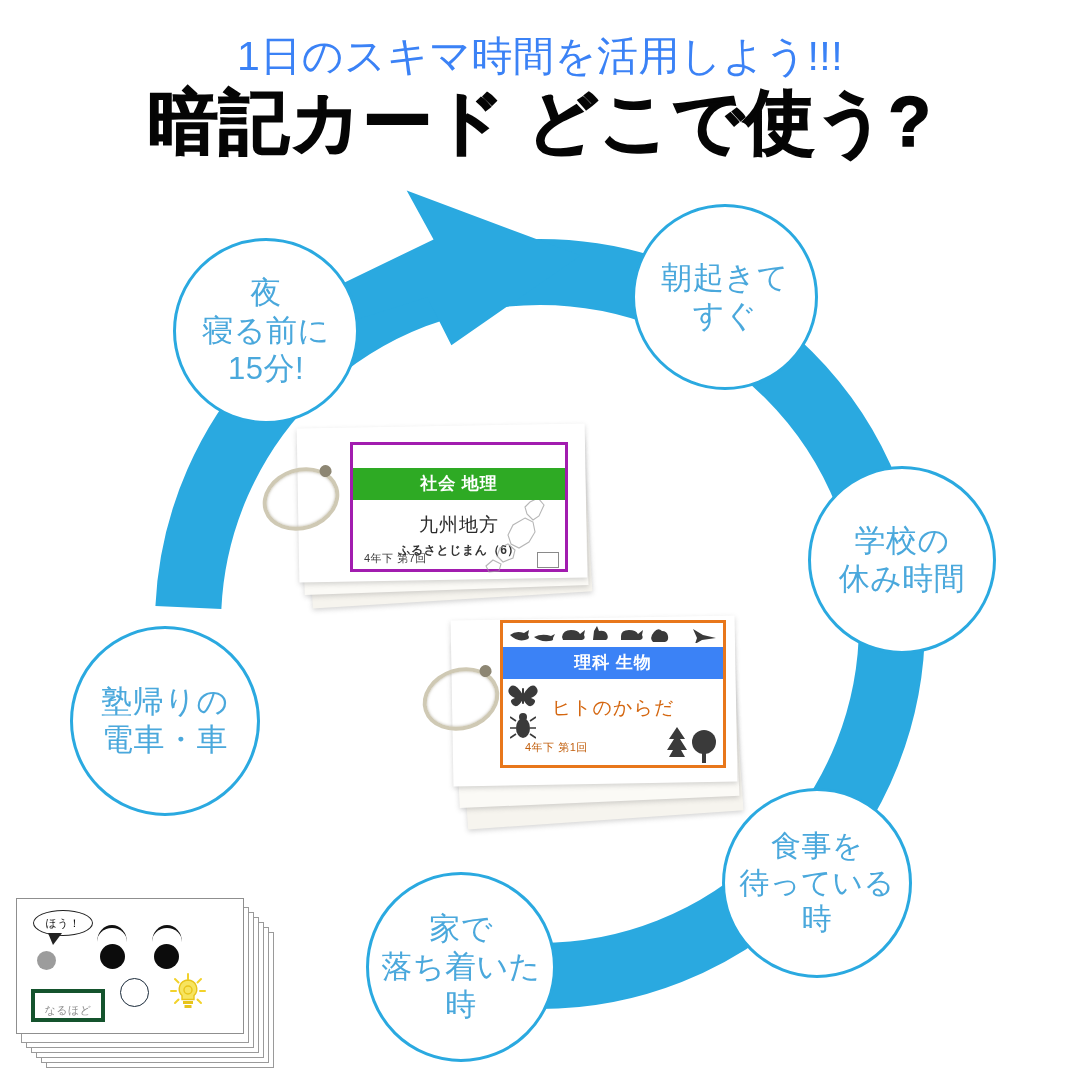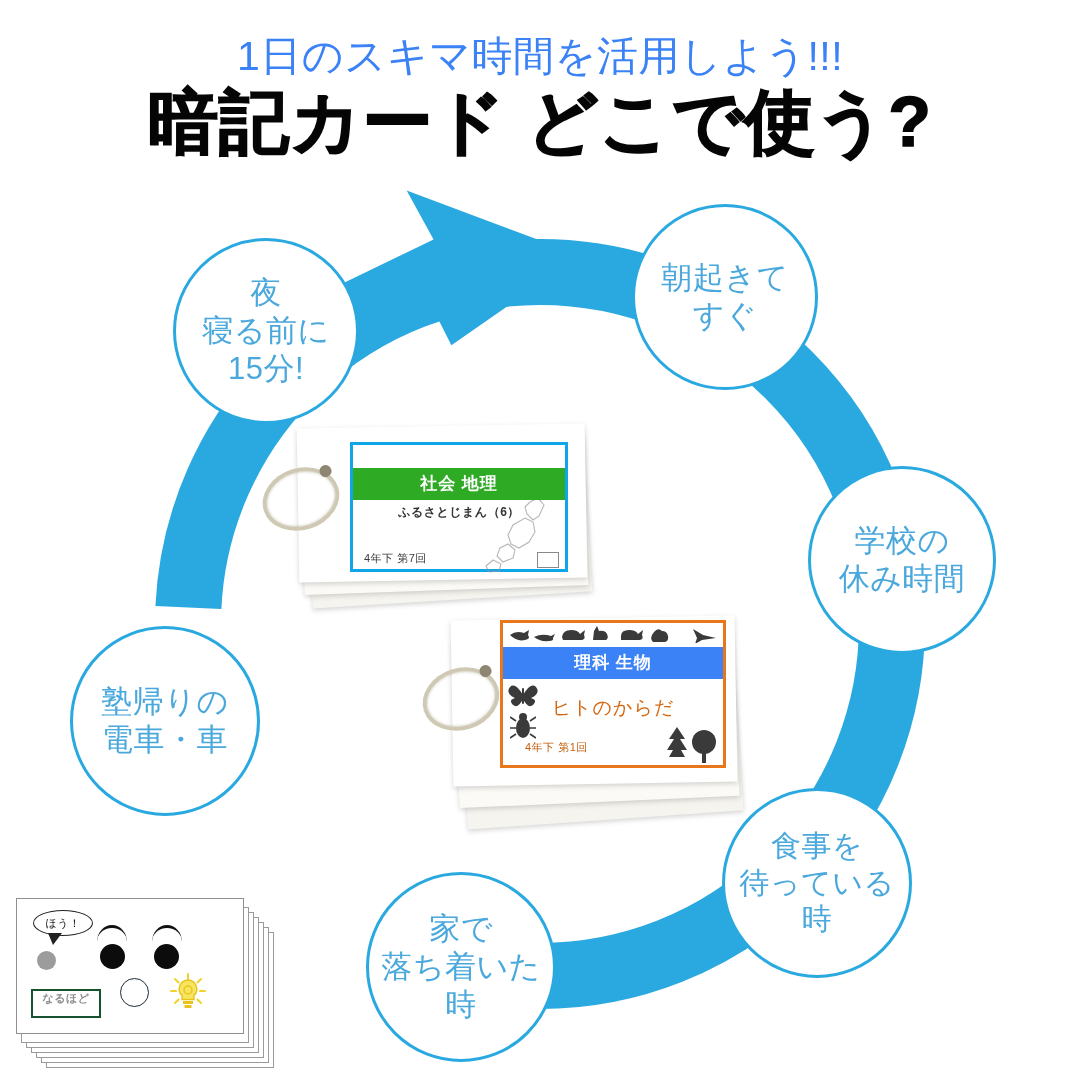--- a/index.html
+++ b/index.html
@@ -105,7 +105,7 @@
     background: #ffffff;
     box-sizing: border-box;
   }
-  .cardface.green  { border: 3px solid #0ea5e9; }
+  .cardface.green  { border: 3px solid #a21caf; }
   .cardface.orange { border: 3px solid #e8771b; }
 
   .card-topstrip {

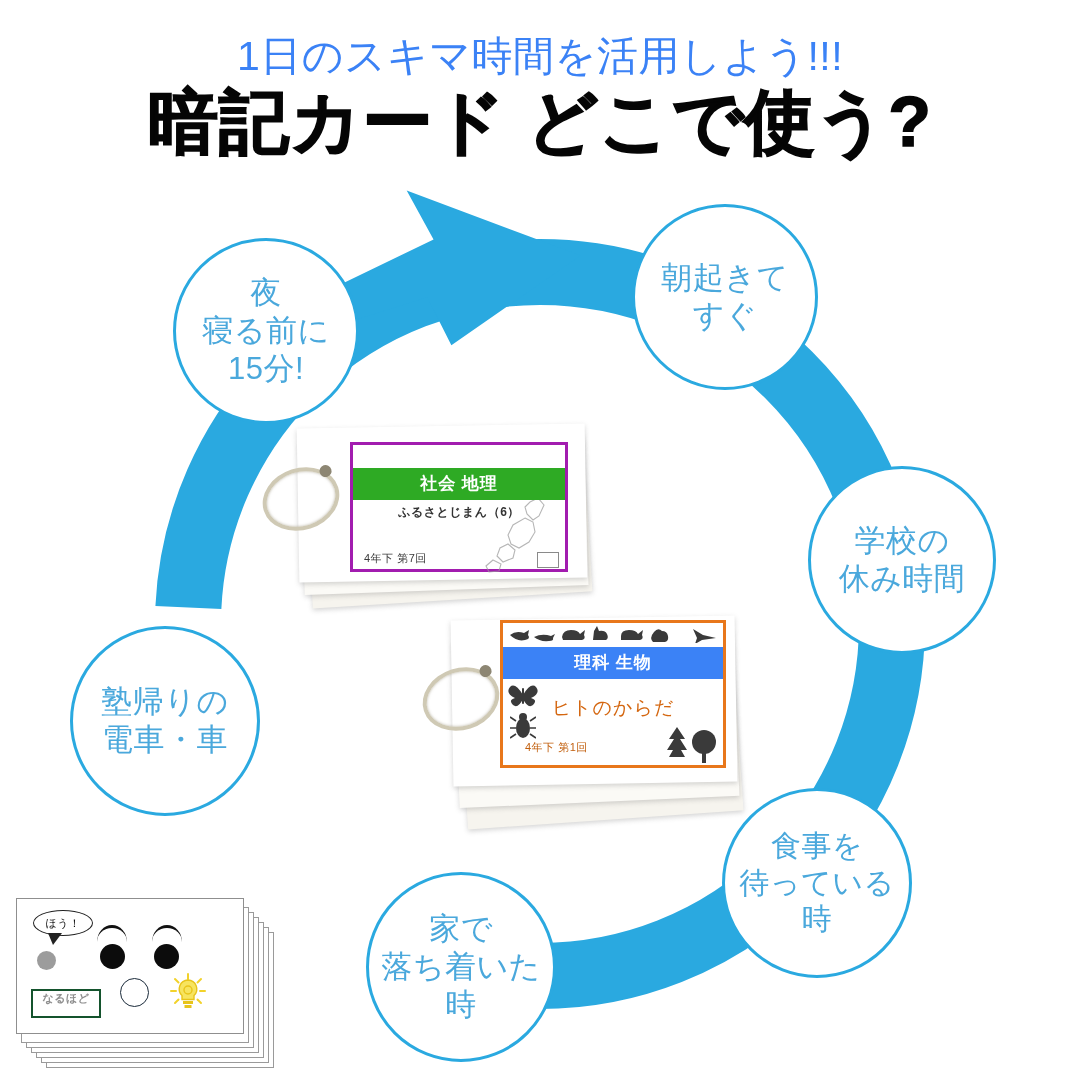--- a/index.html
+++ b/index.html
@@ -384,6 +384,7 @@
             <path d="M18 80 L26 84 L24 91 L14 92 L11 86 Z"></path>
           </g>
         </svg>
+        <div class="card-main">九州地方</div>
         <div class="card-sub">ふるさとじまん（6）</div>
         <div class="card-foot">4年下 第7回</div>
         <div class="mapbox"></div>

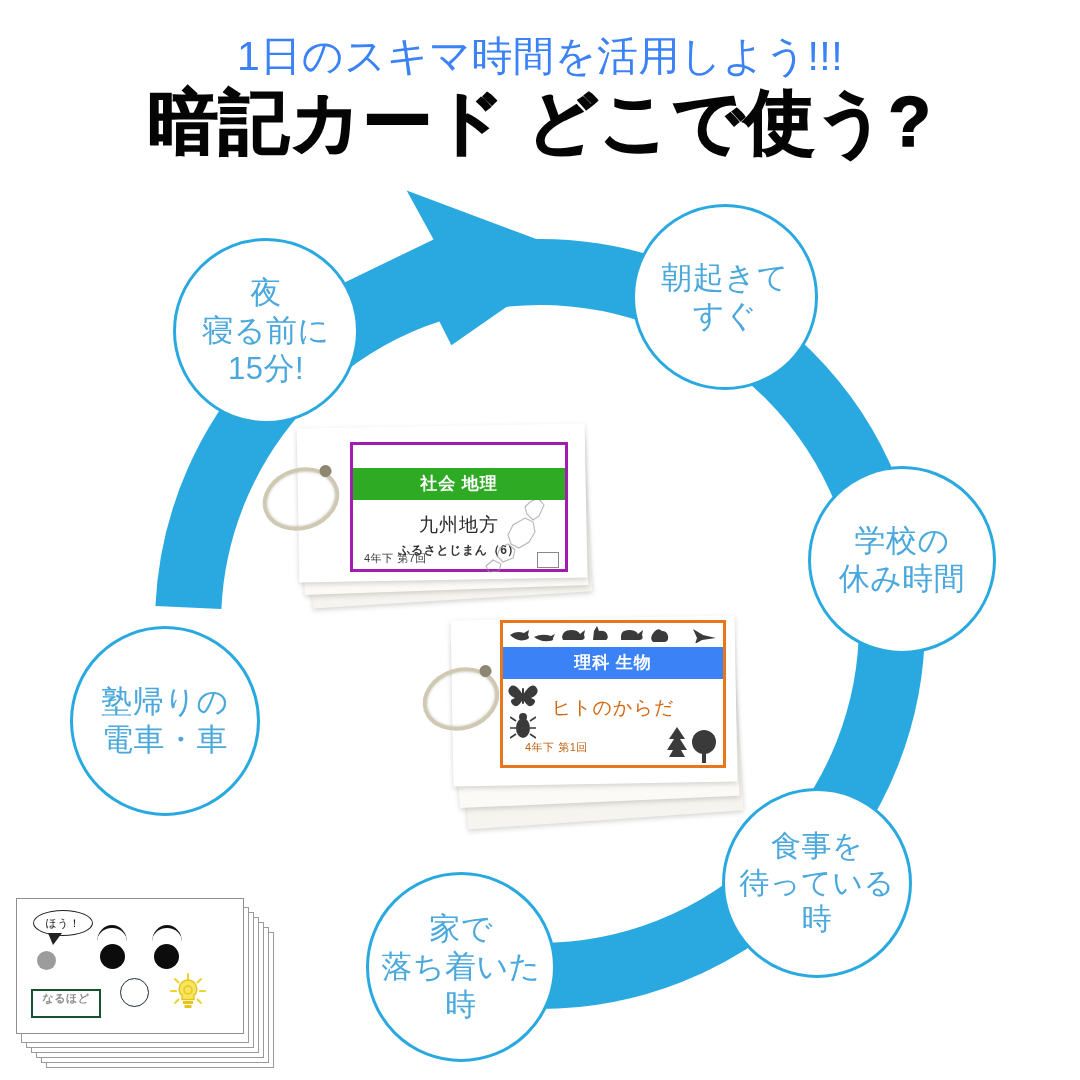--- a/index.html
+++ b/index.html
@@ -264,14 +264,14 @@
     top: 90px;
     width: 66px;
     height: 25px;
-    border: 2px solid #14532d;
+    border: 4px solid #14532d;
     display: flex;
-    align-items: flex-start;
+    align-items: flex-end;
     justify-content: center;
     font-size: 11px;
     color: #8f8f8f;
     letter-spacing: 0.5px;
-    font-weight: 700;
+    font-weight: 400;
   }
   .brow {
     position: absolute;

